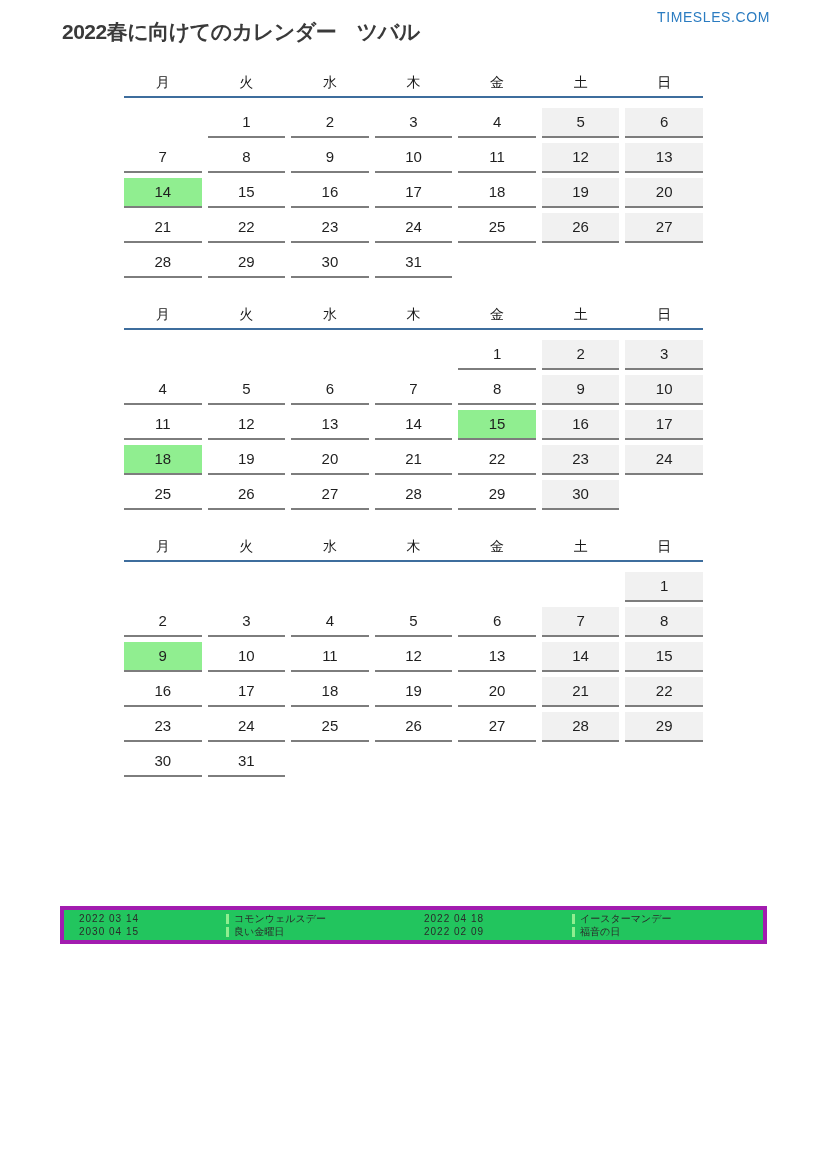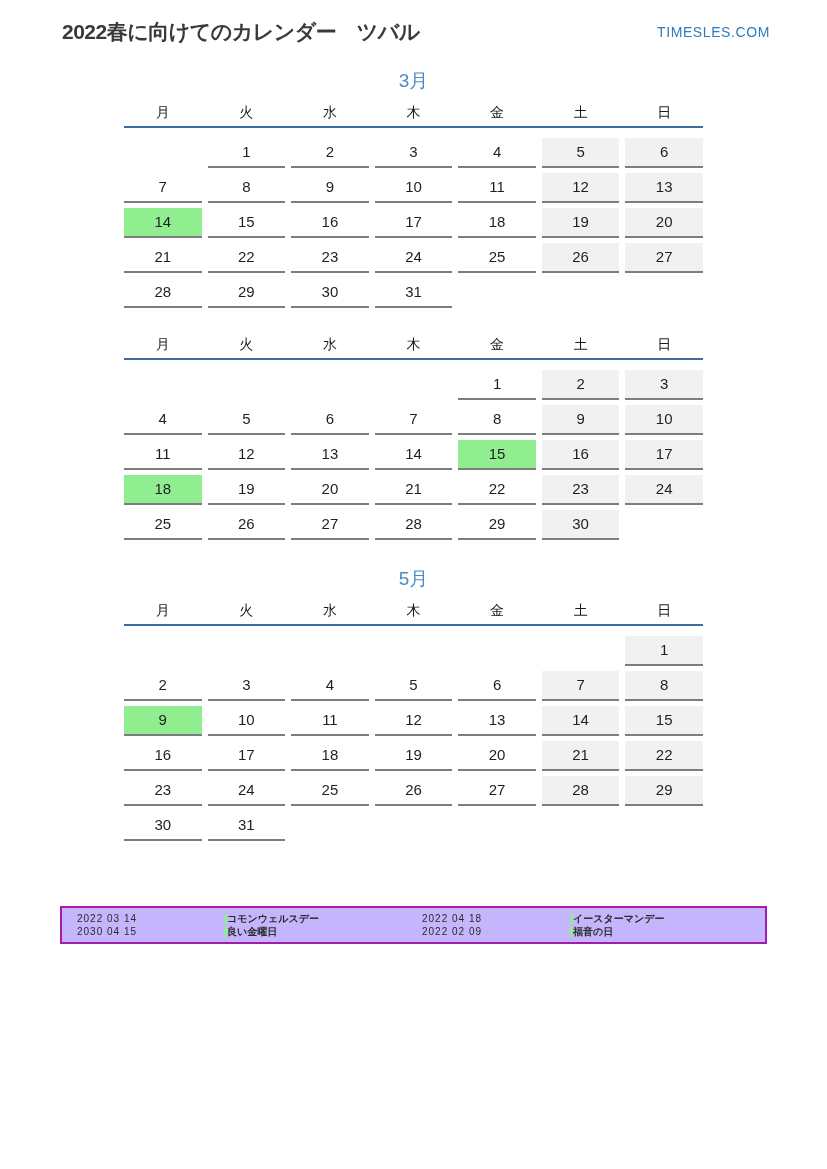--- a/index.html
+++ b/index.html
@@ -15,7 +15,7 @@
     white-space:nowrap;
   }
   .site-logo {
-    position:absolute; right:57px; top:24px;
+    position:absolute; right:57px; top:9px;
     font-size:14px; color:var(--logo-blue,#2b7cc1); letter-spacing:0.6px;
     text-decoration:none; cursor:pointer; white-space:nowrap;
   }

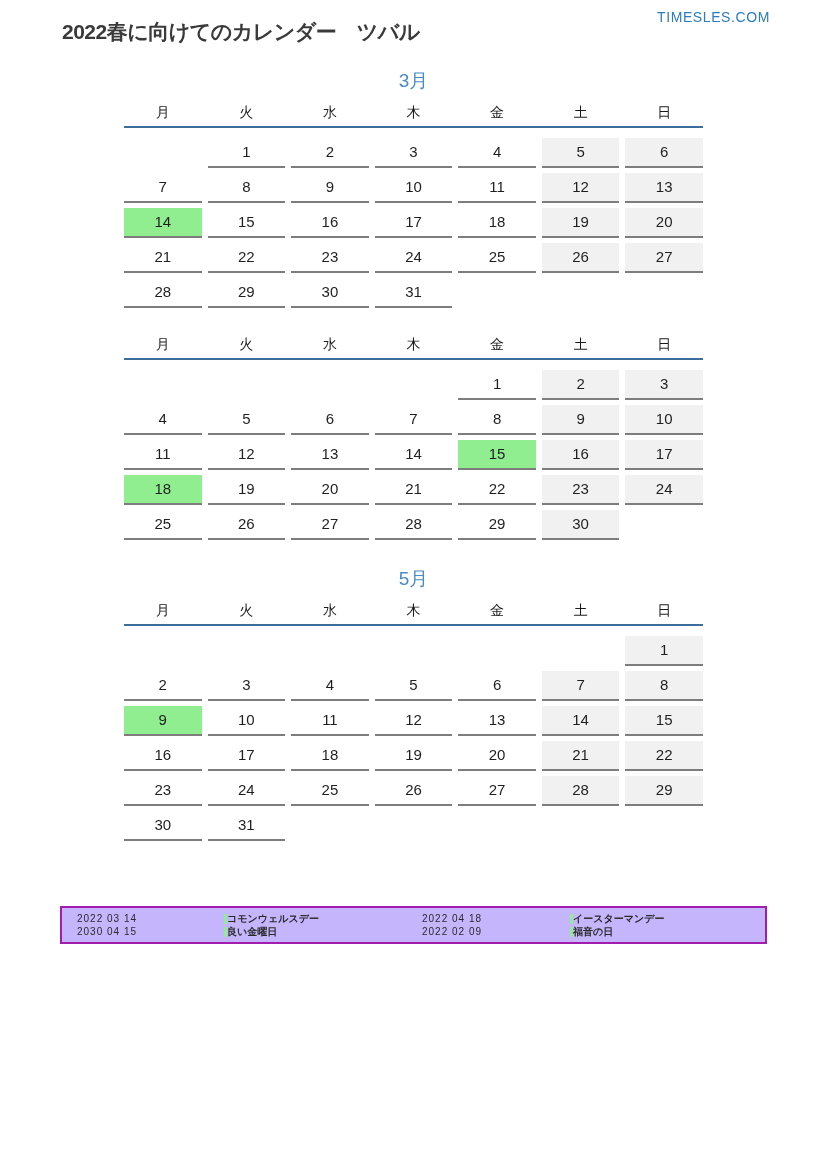--- a/index.html
+++ b/index.html
@@ -65,7 +65,6 @@
   <a class="site-logo">TIMESLES.COM</a>
   <div class="months" id="months">
       <section class="month">
-        <div class="month-title">3月</div>
         <div class="weekday-row">
           <div class="wd">月</div>
           <div class="wd">火</div>

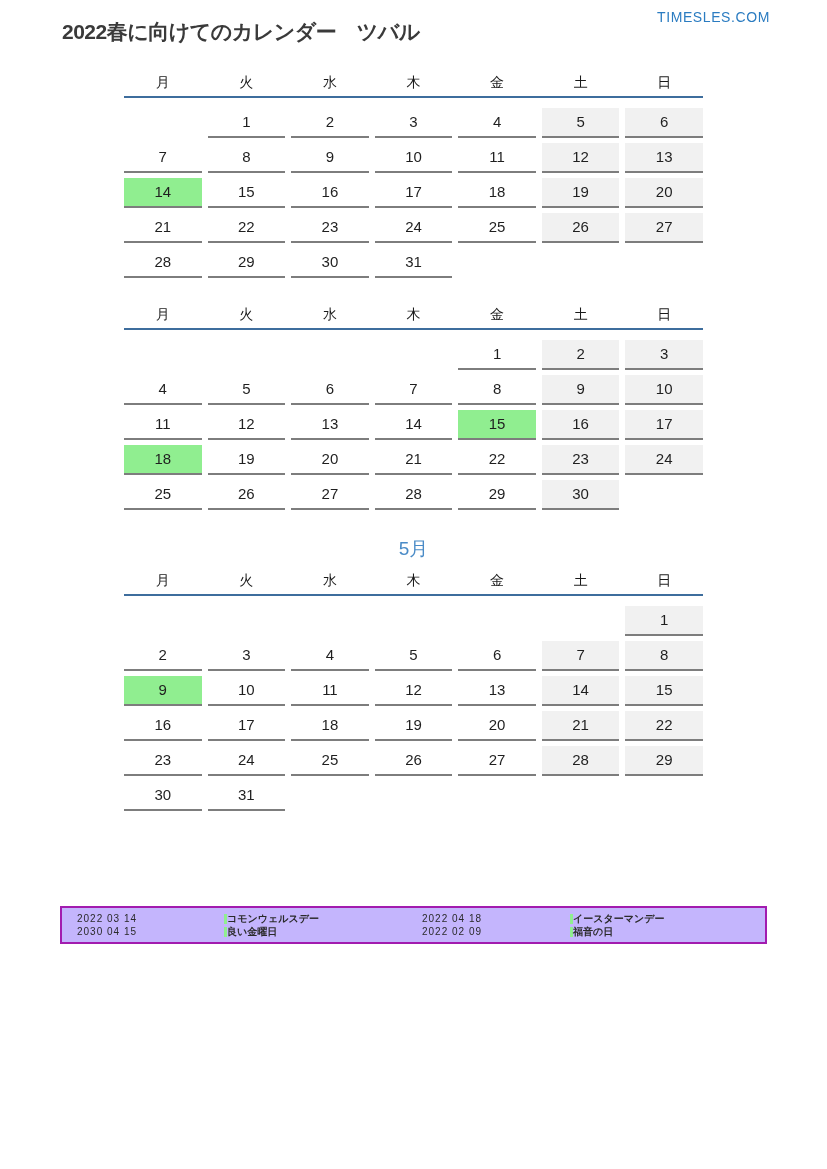--- a/index.html
+++ b/index.html
@@ -183,7 +183,6 @@
         </div>
       </section>
       <section class="month">
-        <div class="month-title">5月</div>
         <div class="weekday-row">
           <div class="wd">月</div>
           <div class="wd">火</div>

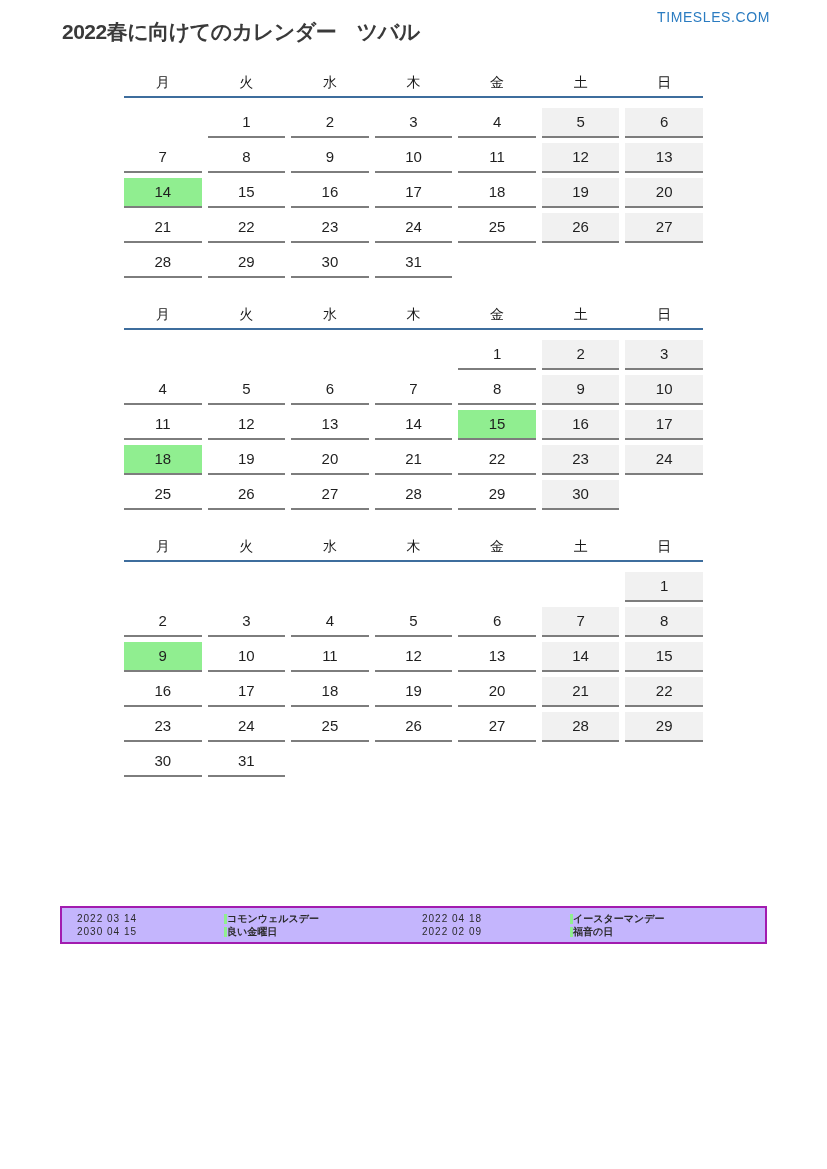--- a/index.html
+++ b/index.html
@@ -48,7 +48,7 @@
   
   .legend {
     position:absolute; left:60px; top:906px; width:707px; height:38px;
-    border:2px solid #a21caf; background:#c4b5fd;
+    border:4px solid #a21caf; background:#22c55e;
     display:grid; grid-template-columns:147px 198px 148px 1fr;
     grid-template-rows:13px 13px; align-content:center;
     padding-left:15px; font-size:10px; color:#2a2a2a;

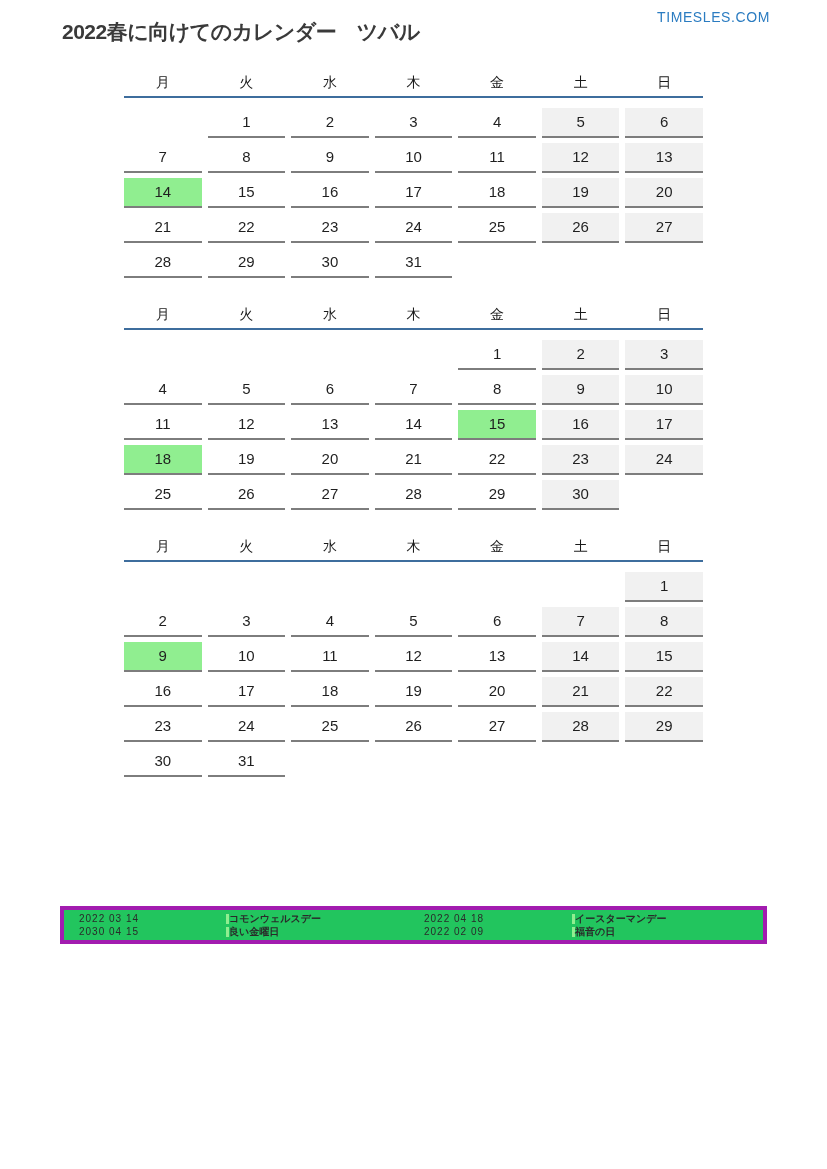--- a/index.html
+++ b/index.html
@@ -54,7 +54,7 @@
     padding-left:15px; font-size:10px; color:#2a2a2a;
   }
   .legend-date { line-height:13px; letter-spacing:1px; white-space:nowrap; }
-  .legend-label { display:flex; align-items:center; line-height:13px; white-space:nowrap;font-weight:bold; }
+  .legend-label { display:flex; align-items:center; gap:5px; line-height:13px; white-space:nowrap; }
   .legend-bar { display:inline-block; width:3px; height:10px; background:var(--marker-green,#90ee90); flex:0 0 auto; }
 </style>
 </head>

